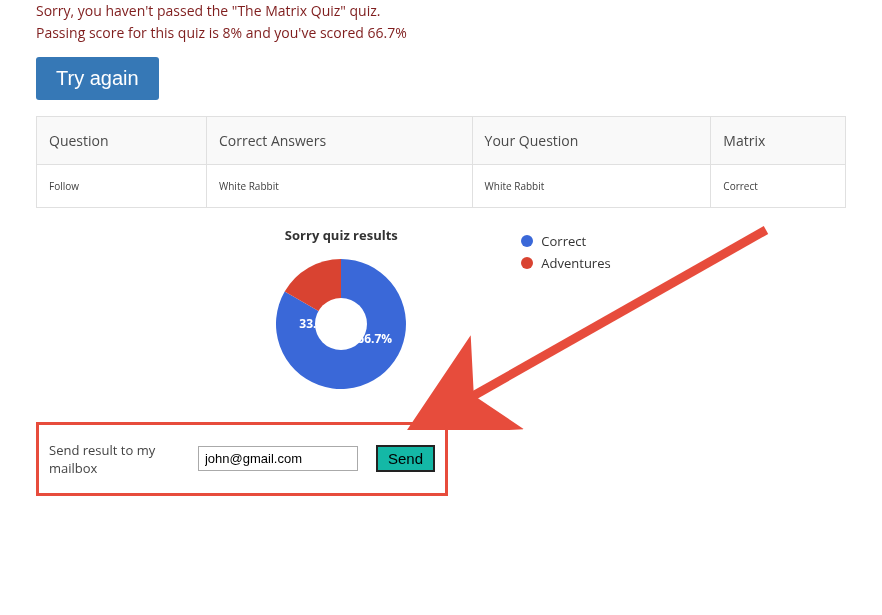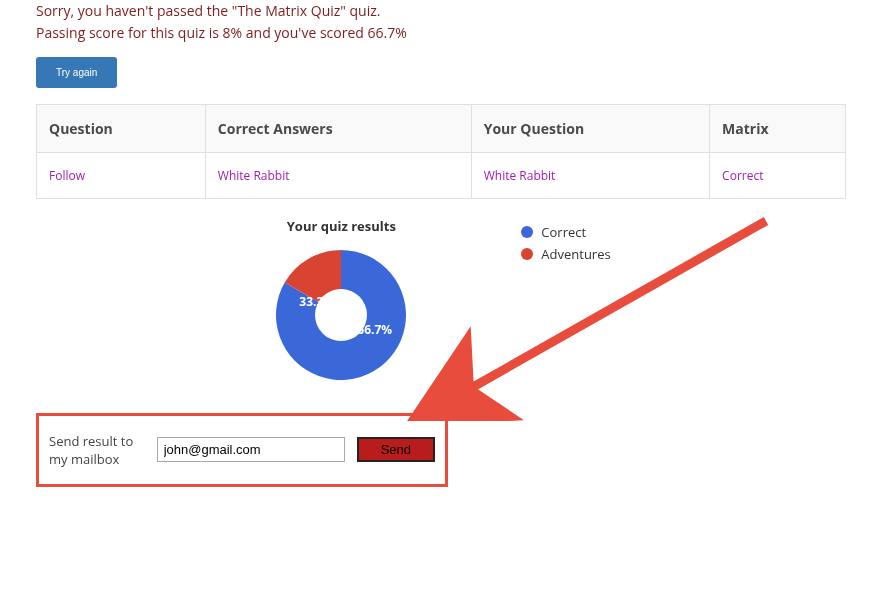--- a/index.html
+++ b/index.html
@@ -20,7 +20,7 @@
       color: #fff;
       border: none;
       padding: 10px 20px;
-      font-size: 10px;
+      font-size: 20px;
       border-radius: 3px;
       margin-top: 12px;
       margin-bottom: 16px;

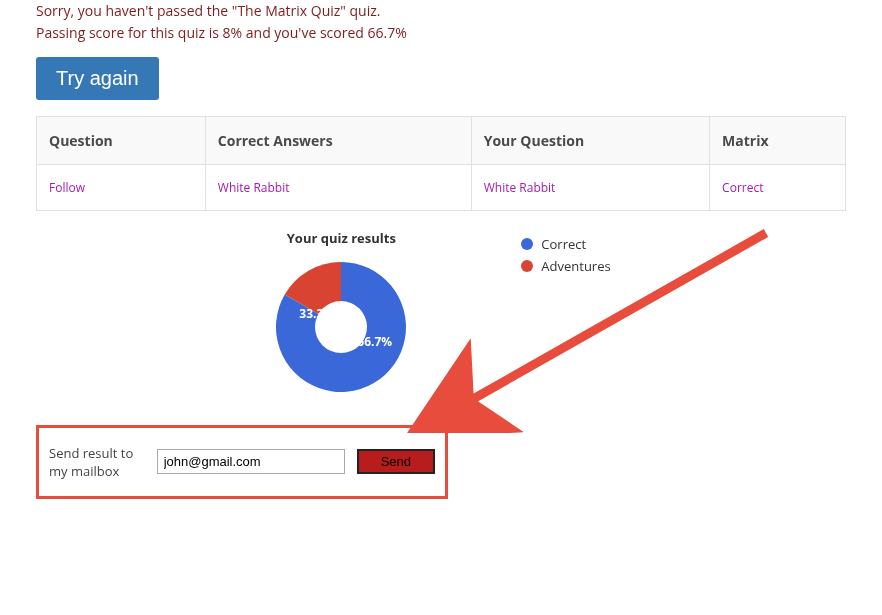--- a/index.html
+++ b/index.html
@@ -41,7 +41,7 @@
     .results-table th {
       background: #f9f9f9;
       color: #4a4a4a;
-      font-weight: bold;
+      font-weight: normal;
       font-size: 14px;
     }
     .results-table td {

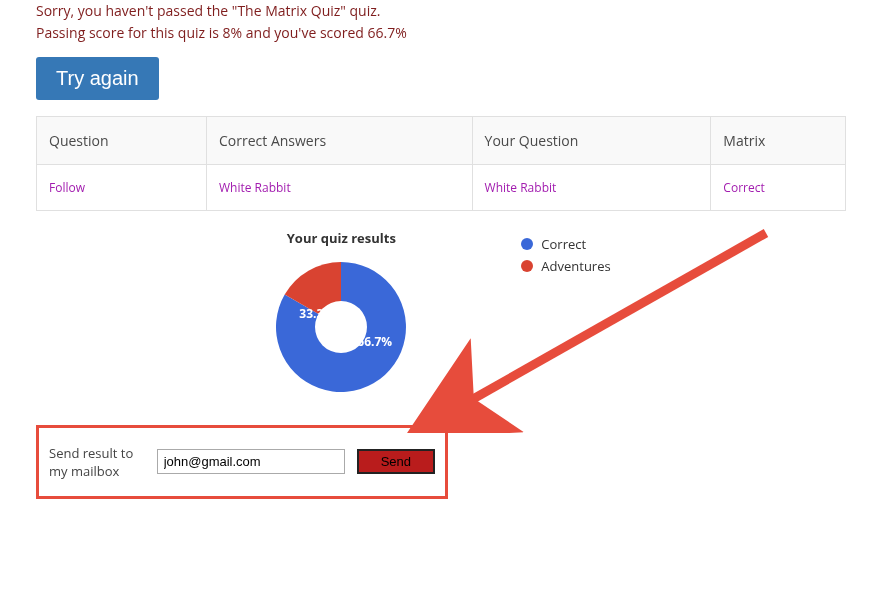--- a/index.html
+++ b/index.html
@@ -45,8 +45,8 @@
       font-size: 14px;
     }
     .results-table td {
-      color: #a21caf;
-      font-size: 12px;
+      color: #404040;
+      font-size: 10px;
     }
     .result-correct { color: #2d8a2d; }
     .result-incorrect { color: #d93333; }

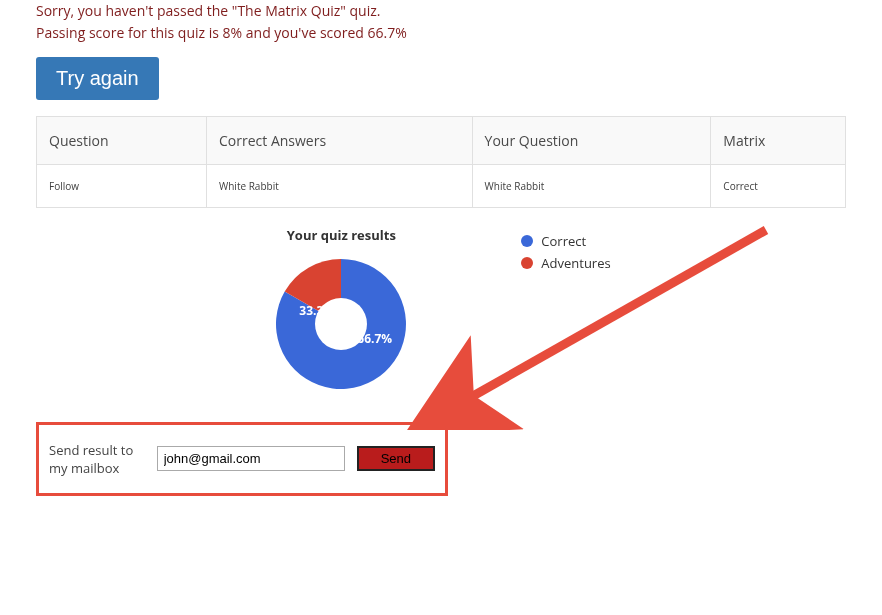--- a/index.html
+++ b/index.html
@@ -159,7 +159,7 @@
 
 <div class="chart-section" style="position:relative;">
   <div class="chart-block">
-    <div class="chart-title">Your quiz results</div>
+    <div class="chart-title">Sorry quiz results</div>
     <div class="donut-wrap">
       <svg width="140" height="140" viewBox="0 0 140 140">
 

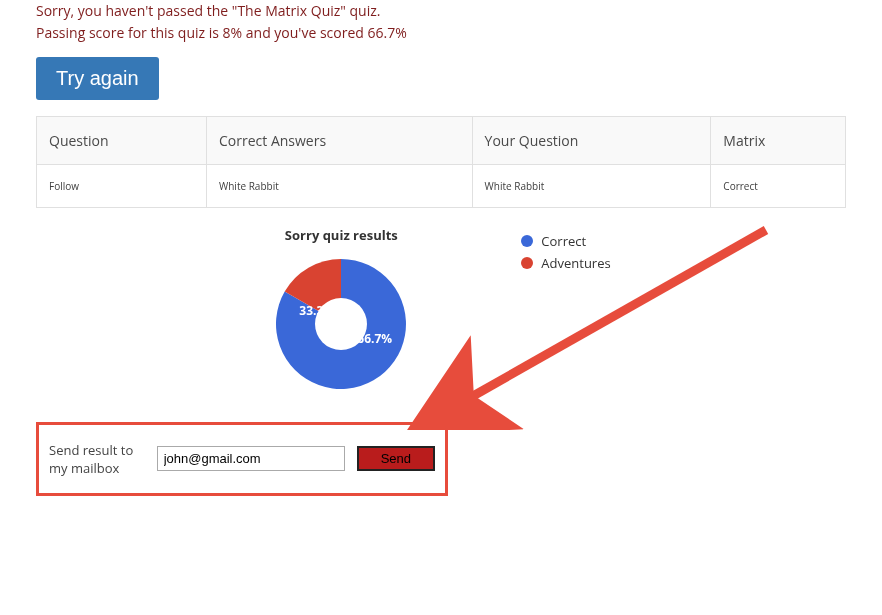--- a/index.html
+++ b/index.html
@@ -79,7 +79,7 @@
       font-weight: bold;
     }
     .slice-label.correct { left: 78px; top: 76px; margin-left: 8px; }
-    .slice-label.incorrect { left: 28px; top: 48px; }
+    .slice-label.incorrect { left: 28px; top: 61px; }
     .legend {
       margin-top: 6px;
       font-size: 13px;

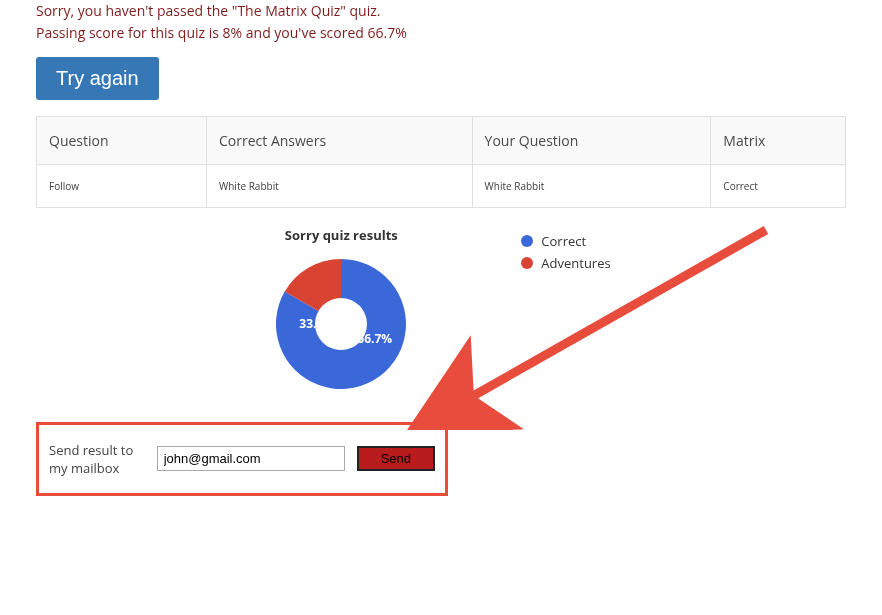--- a/index.html
+++ b/index.html
@@ -103,7 +103,7 @@
       padding: 16px 10px;
       display: flex;
       align-items: center;
-      gap: 12px;
+      gap: 18px;
       width: 412px;
     }
     .send-label {

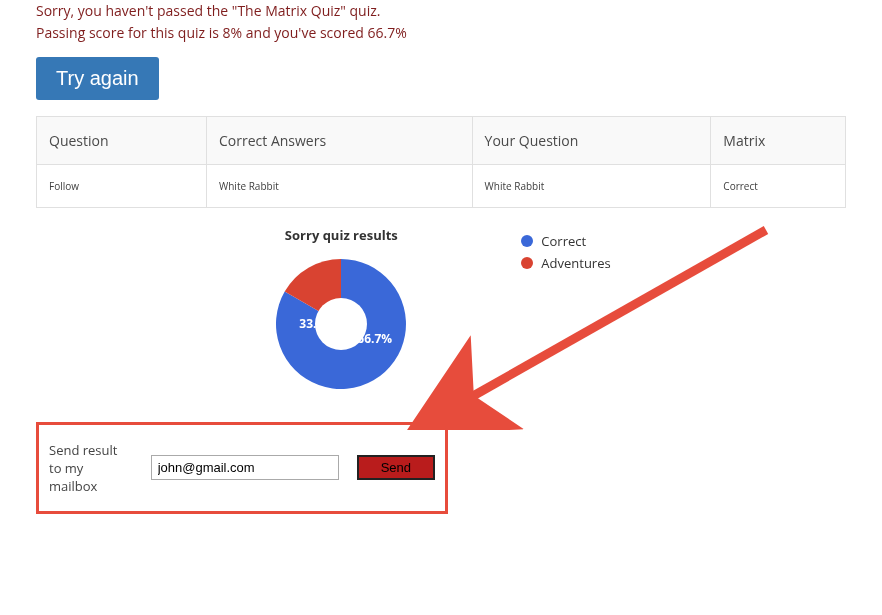--- a/index.html
+++ b/index.html
@@ -114,7 +114,7 @@
       border: 1px solid #aaa;
       padding: 4px 6px;
       font-size: 13px;
-      width: 188px;
+      width: 160px;
     }
     .send-btn {
       border: 2px solid #222;

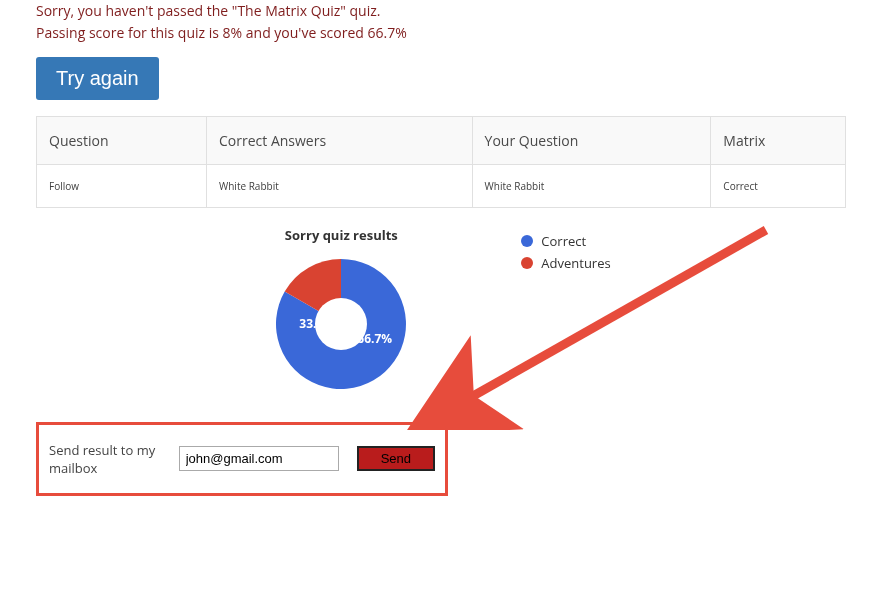--- a/index.html
+++ b/index.html
@@ -118,9 +118,9 @@
     }
     .send-btn {
       border: 2px solid #222;
-      background: #b91c1c;
-      padding: 3px 22px;
-      font-size: 13px;
+      background: #14b8a6;
+      padding: 3px 10px;
+      font-size: 15px;
       cursor: pointer;
     }
     .arrow-overlay {

